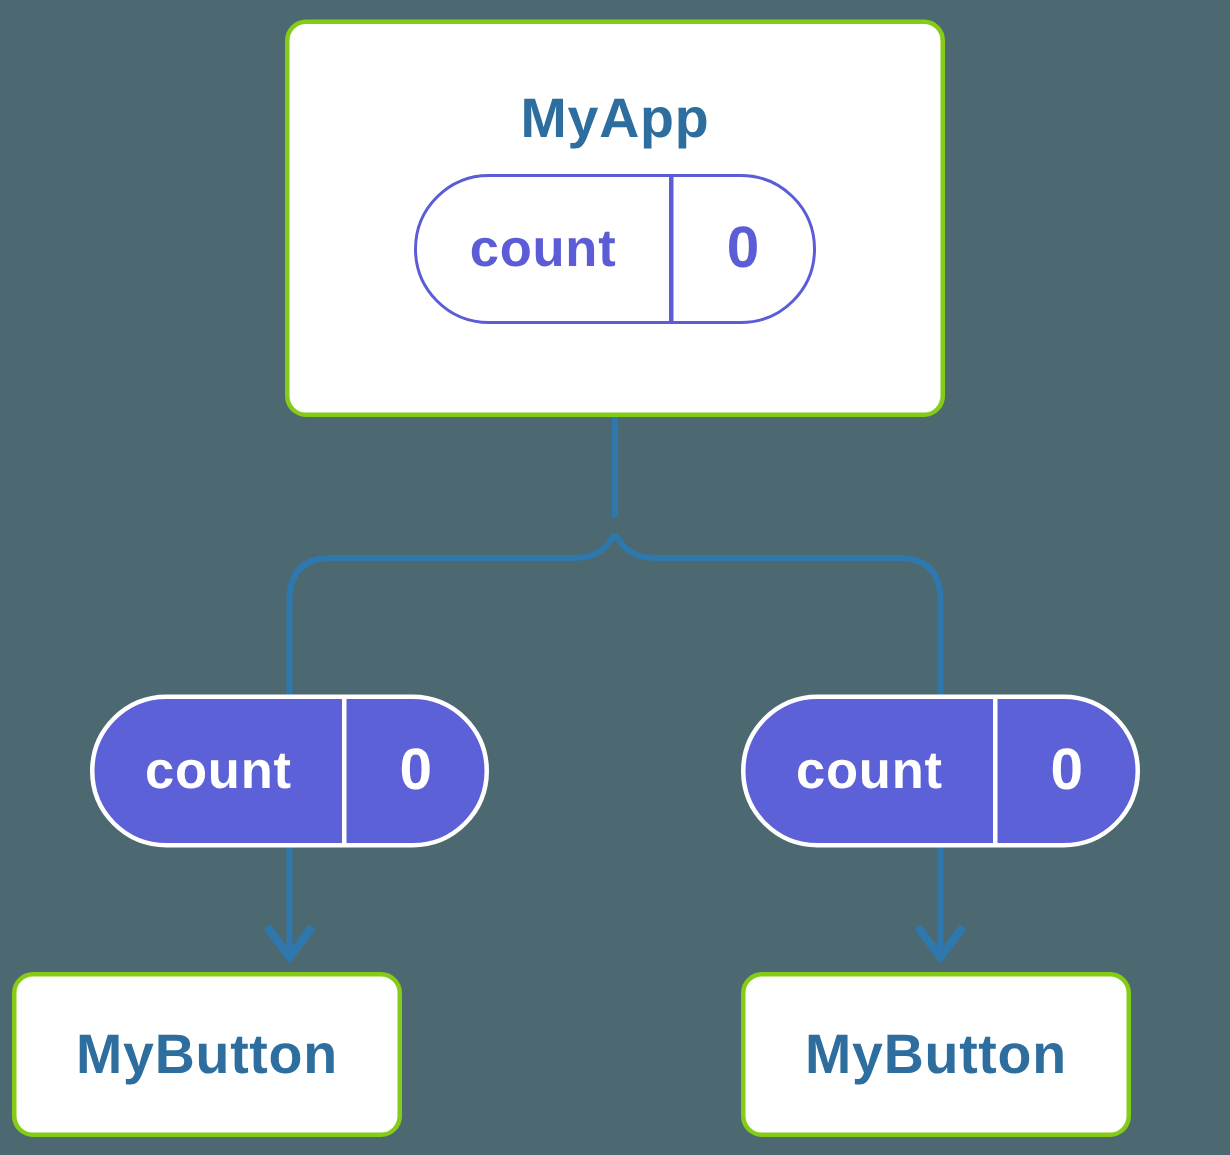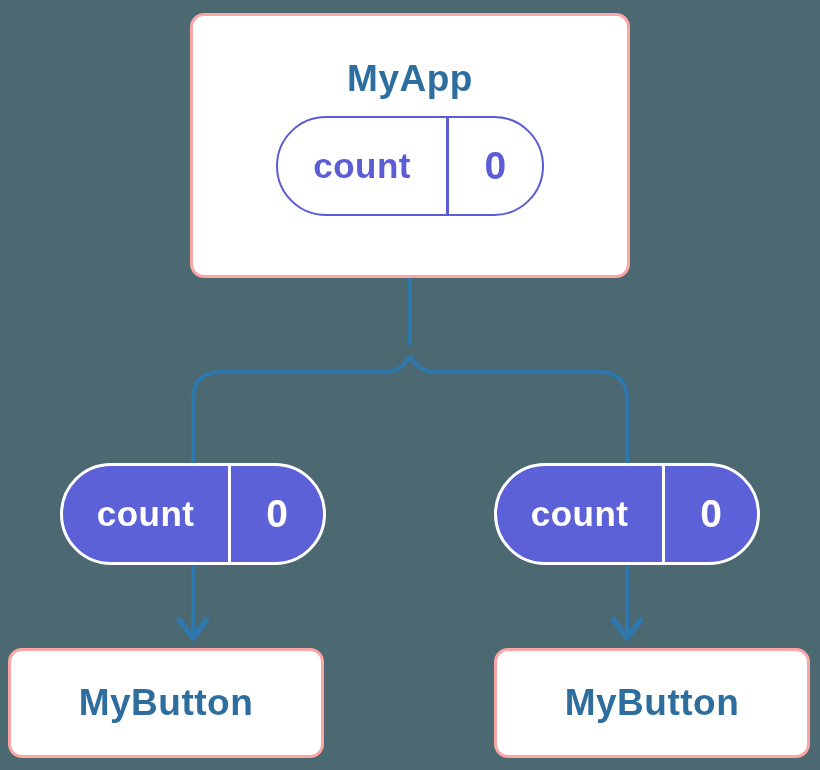--- a/index.html
+++ b/index.html
@@ -15,7 +15,7 @@
   .node {
     position: absolute;
     background: #FFFFFF;
-    border: 3px solid #fca5a5;
+    border: 3px solid #84cc16;
     box-sizing: border-box;
     z-index: 1;
     display: flex;

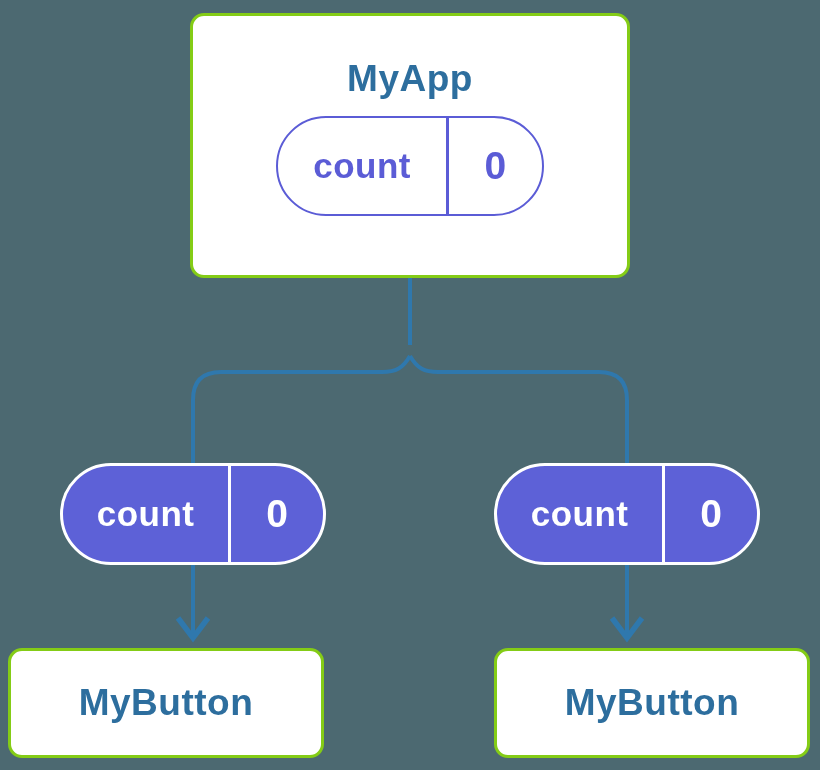--- a/index.html
+++ b/index.html
@@ -30,7 +30,7 @@
     padding-top: 42px;
     gap: 16px;
   }
-  .node-leaf { height: 110px; width: 316px; top: 648px; border-radius: 14px; }
+  .node-leaf { height: 110px; width: 260px; top: 648px; border-radius: 14px; }
   .node-leaf-left  { left: 8px; }
   .node-leaf-right { left: 494px; }
 

